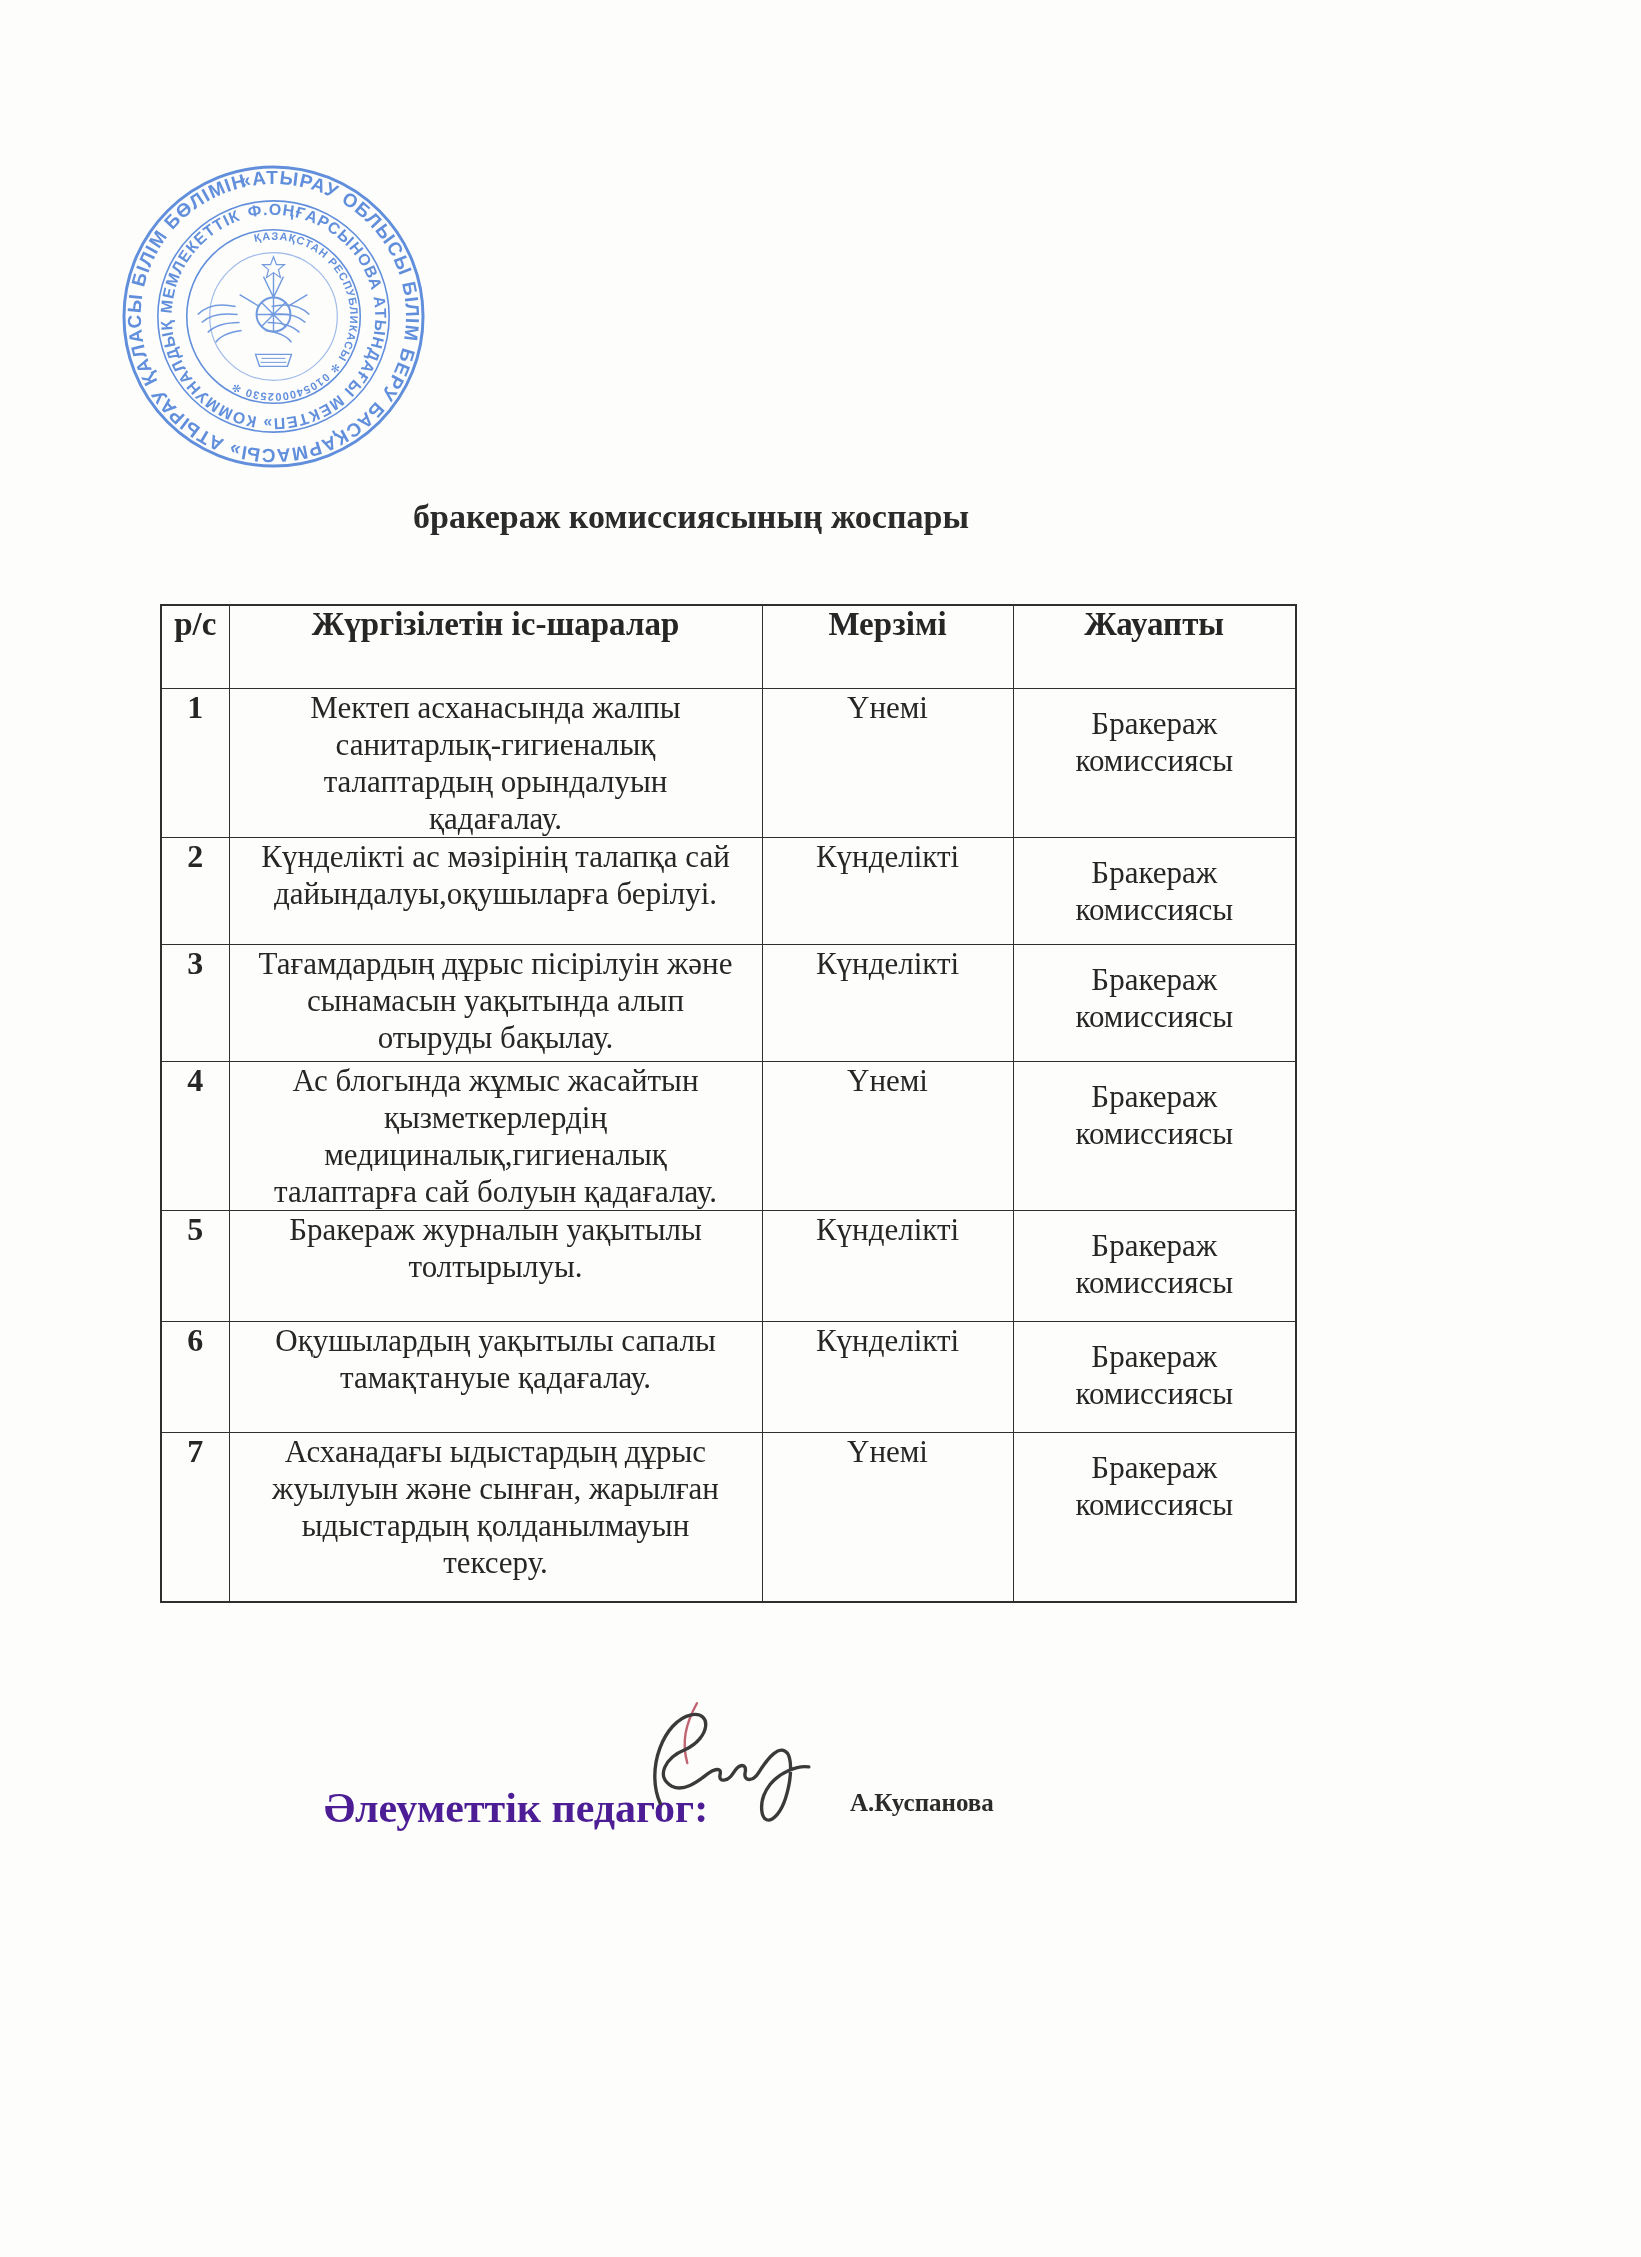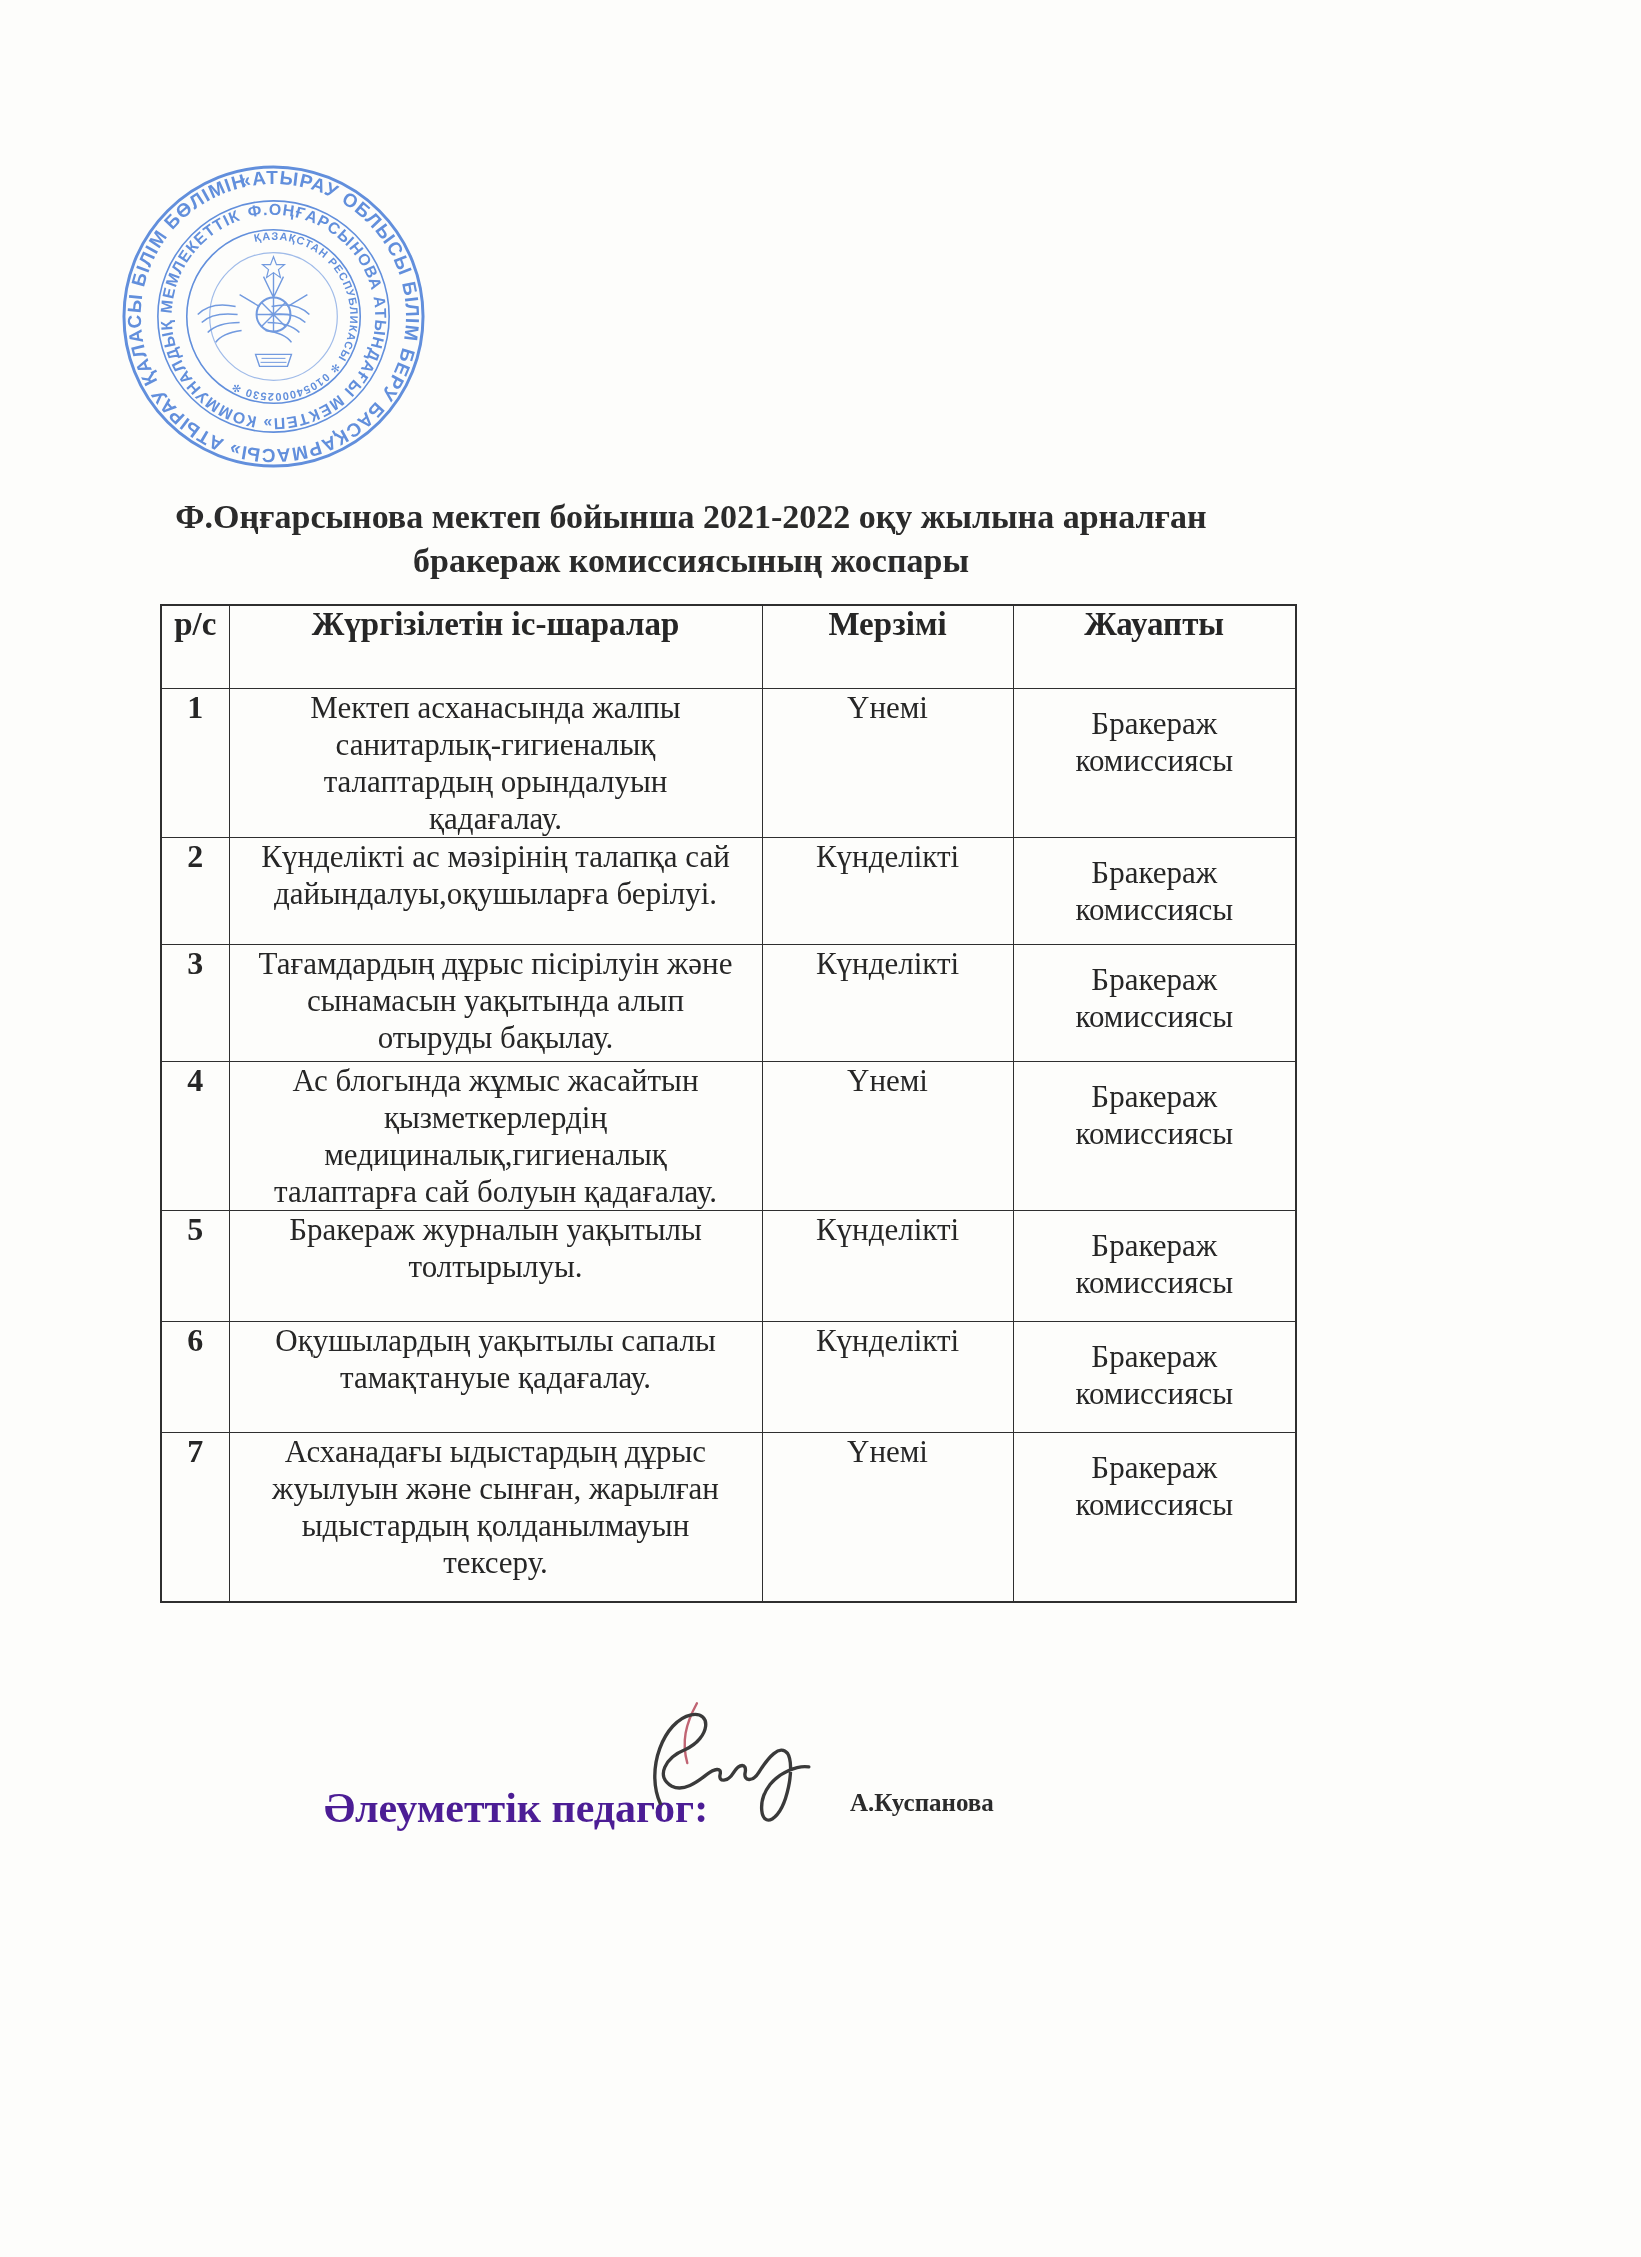--- a/index.html
+++ b/index.html
@@ -114,7 +114,6 @@
 
 
   <div class="doc-title">
-    <div>Ф.Оңғарсынова мектеп бойынша 2021-2022 оқу жылына арналған</div>
     <div>бракераж комиссиясының жоспары</div>
   </div>
 

